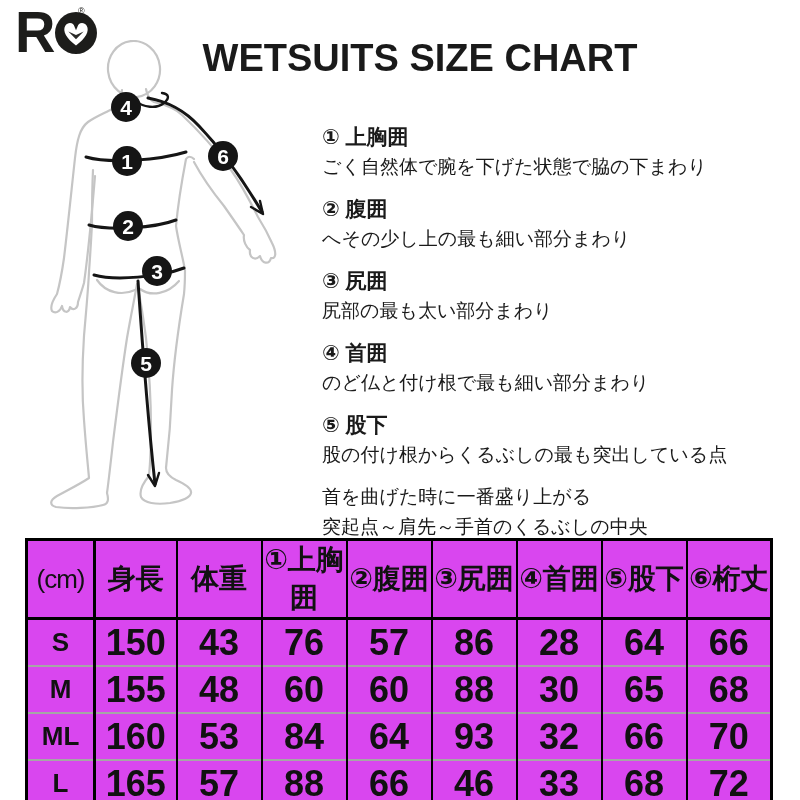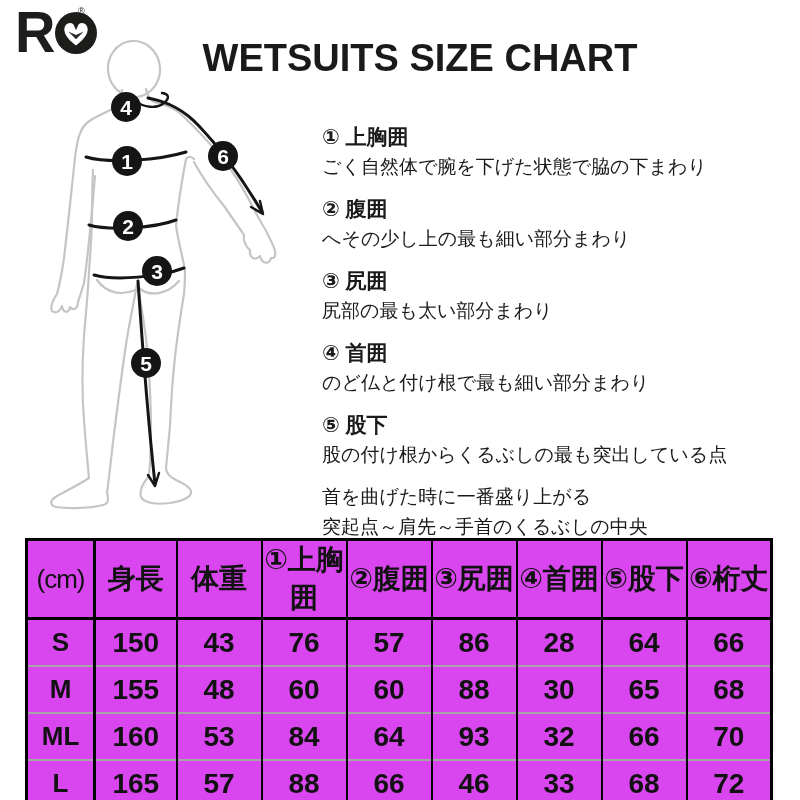--- a/index.html
+++ b/index.html
@@ -34,7 +34,7 @@
   .size-table th,.size-table td{border-left:2px solid #000;padding:0;text-align:center;vertical-align:middle;color:#111;}
   .size-table thead th{border-bottom:3px solid #000;height:44px;font-size:28px;font-weight:700;}
   .size-table th.unit{font-size:26px;font-weight:400;letter-spacing:-1px;border-right:3px solid #000;}
-  .size-table tbody td{height:45px;font-size:28px;font-weight:700;}
+  .size-table tbody td{height:45px;font-size:36px;font-weight:700;}
   .size-table tbody td.size{font-size:26px;border-right:3px solid #000;}
   .size-table tbody tr + tr td{border-top:2px solid #a6a6a6;}
 </style>

